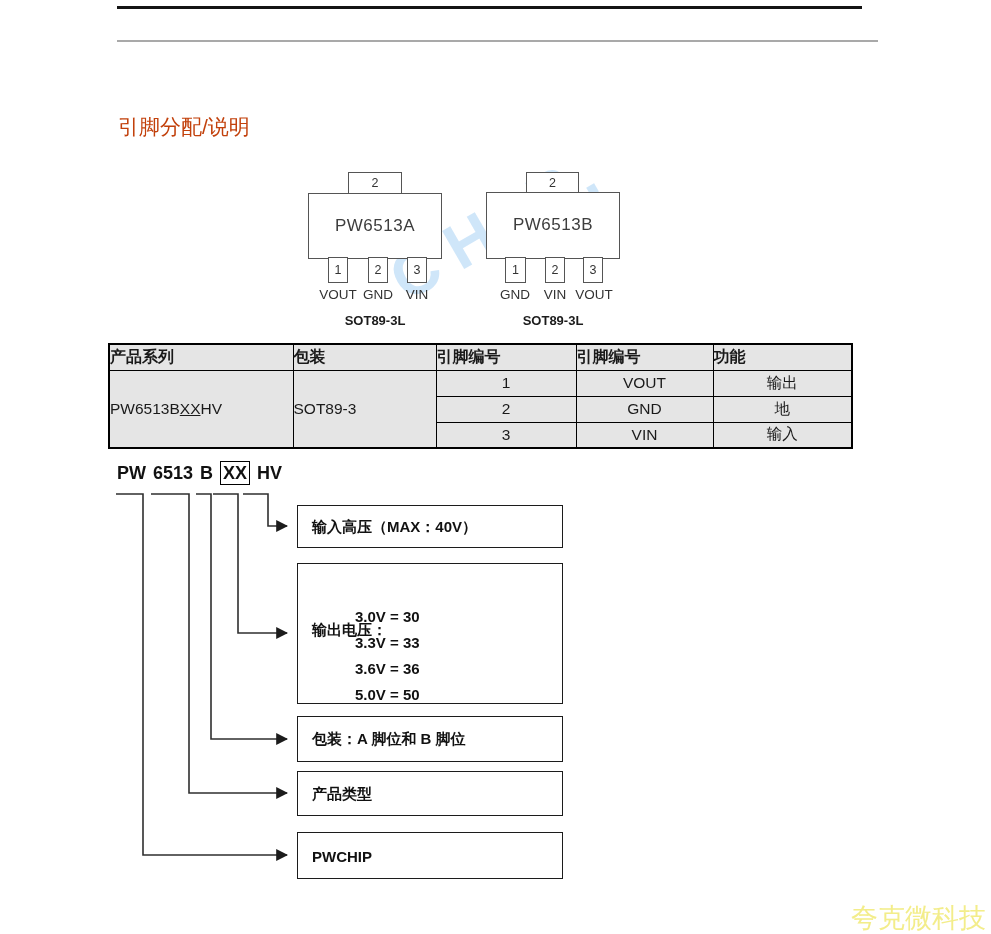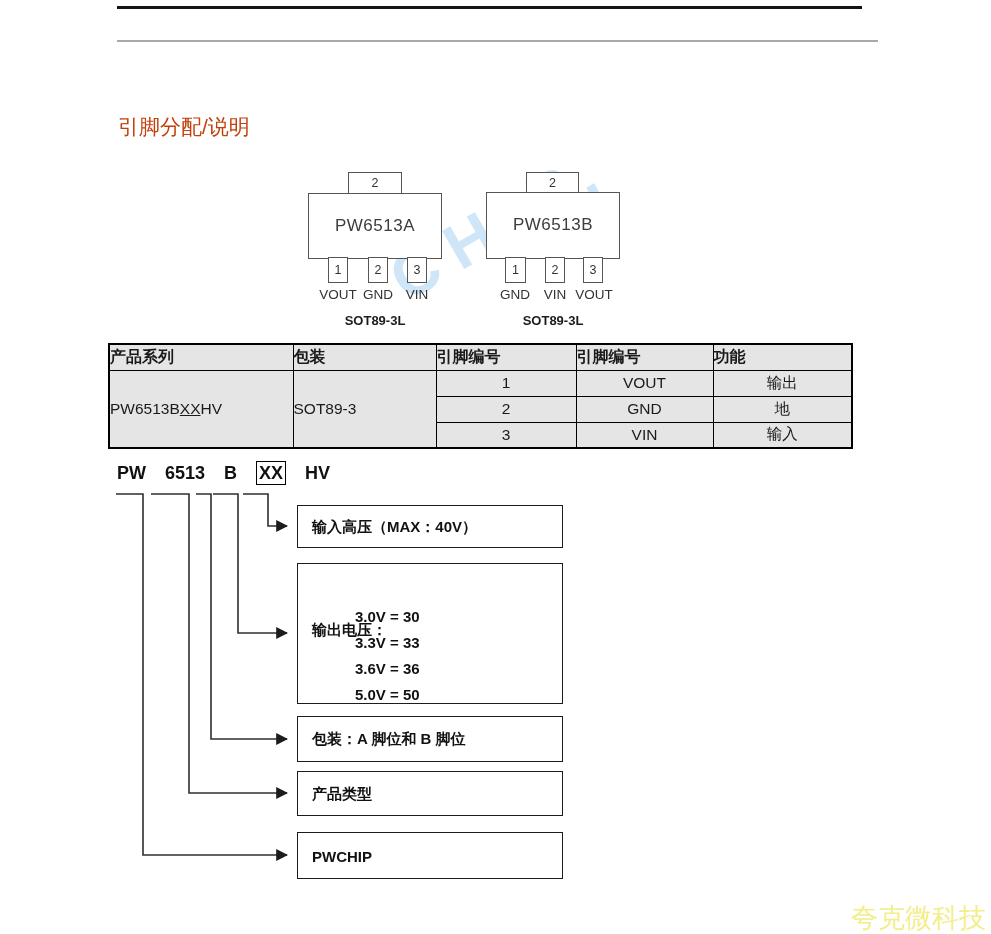--- a/index.html
+++ b/index.html
@@ -51,7 +51,7 @@
   .u{text-decoration:underline;}
 
   
-  .partnum{left:117px;top:461px;display:flex;align-items:center;gap:19px;
+  .partnum{left:117px;top:461px;display:flex;align-items:center;gap:7px;
            font-size:18px;font-weight:bold;color:#111;}
   .partnum .seg-box{border:1.6px solid #000;padding:0 2px;line-height:22px;}
 

